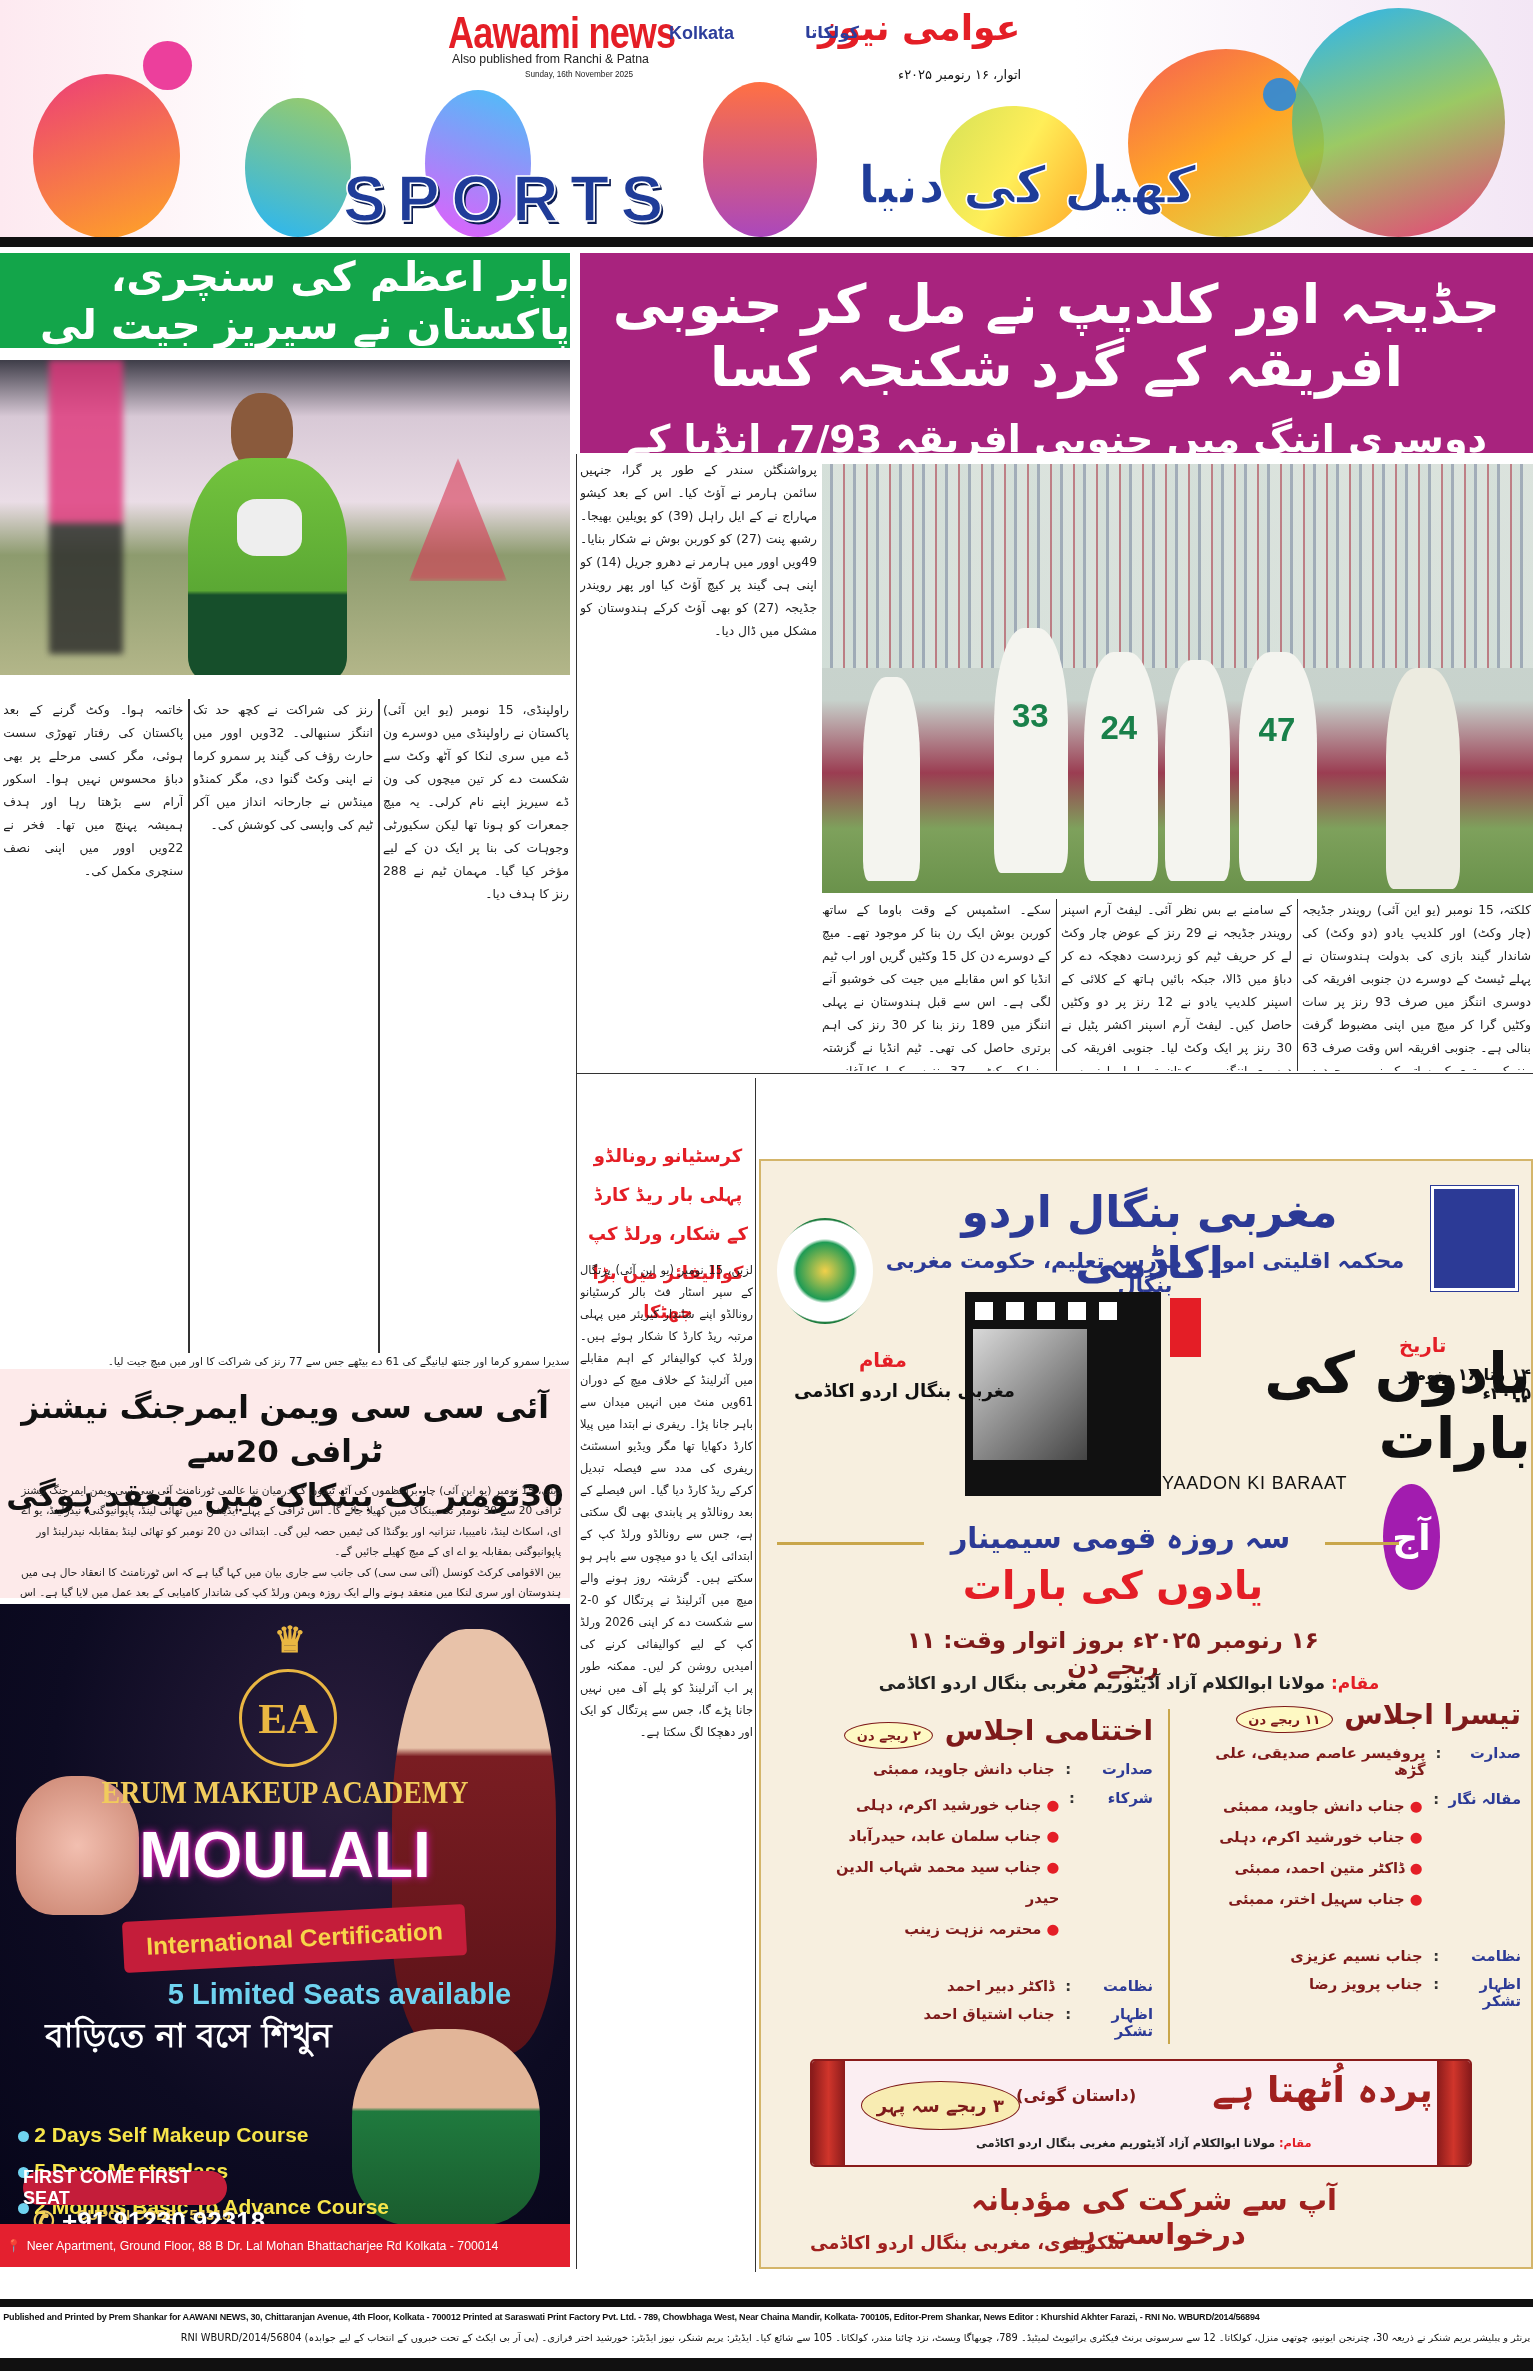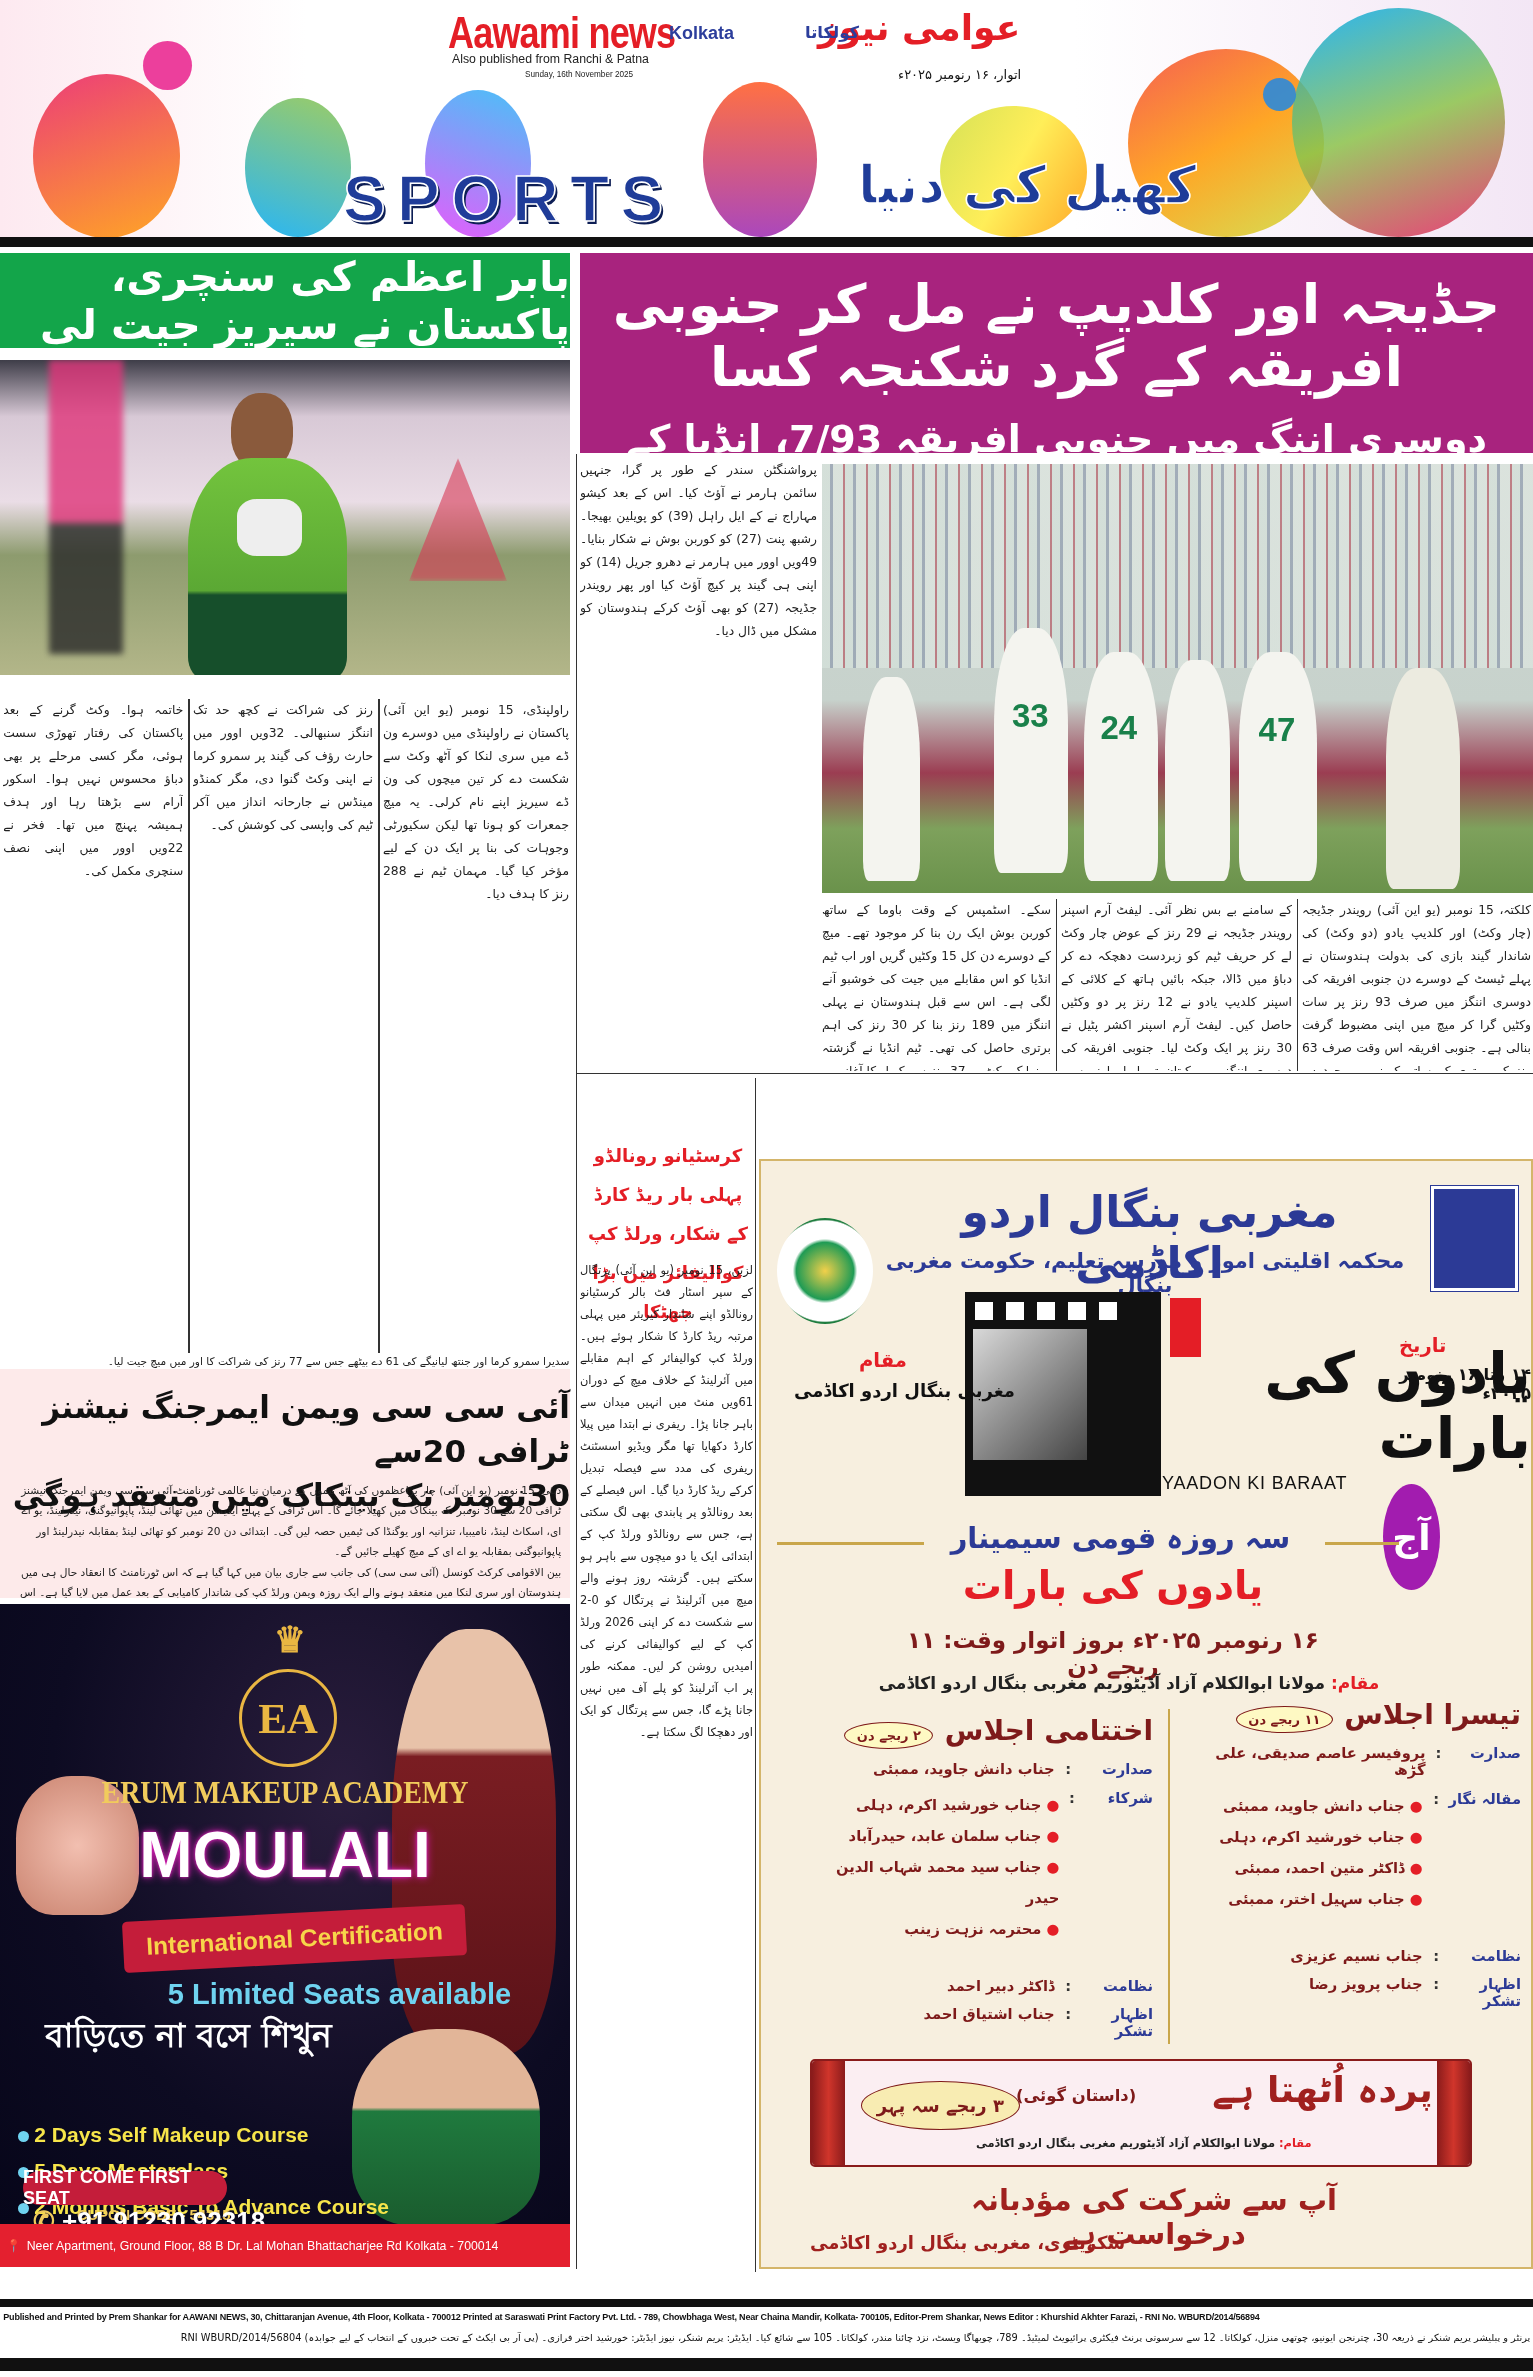--- a/index.html
+++ b/index.html
@@ -34,7 +34,7 @@
 .hrule{position:absolute;height:1.6px;background:#333}
 
 .icc-box{left:0;top:1369px;width:570px;height:229px;background:#fdeaea}
-.icc-head{position:absolute;left:0;top:16.4px;width:570px;direction:rtl;text-align:right;font:bold 31px "DejaVu Sans",sans-serif;color:#111;line-height:44px}
+.icc-head{position:absolute;left:0;top:16.4px;width:570px;direction:rtl;text-align:center;font:bold 31px "DejaVu Sans",sans-serif;color:#111;line-height:44px}
 .icc-body{position:absolute;left:8.2px;top:111px;width:553px;direction:rtl;font:10.6px "DejaVu Sans",sans-serif;line-height:20.4px;color:#222}
 
 .ron-head{left:582px;top:1136px;width:172px;direction:rtl;text-align:center;color:#e41e26;font:bold 18px "DejaVu Sans",sans-serif;line-height:39px}

